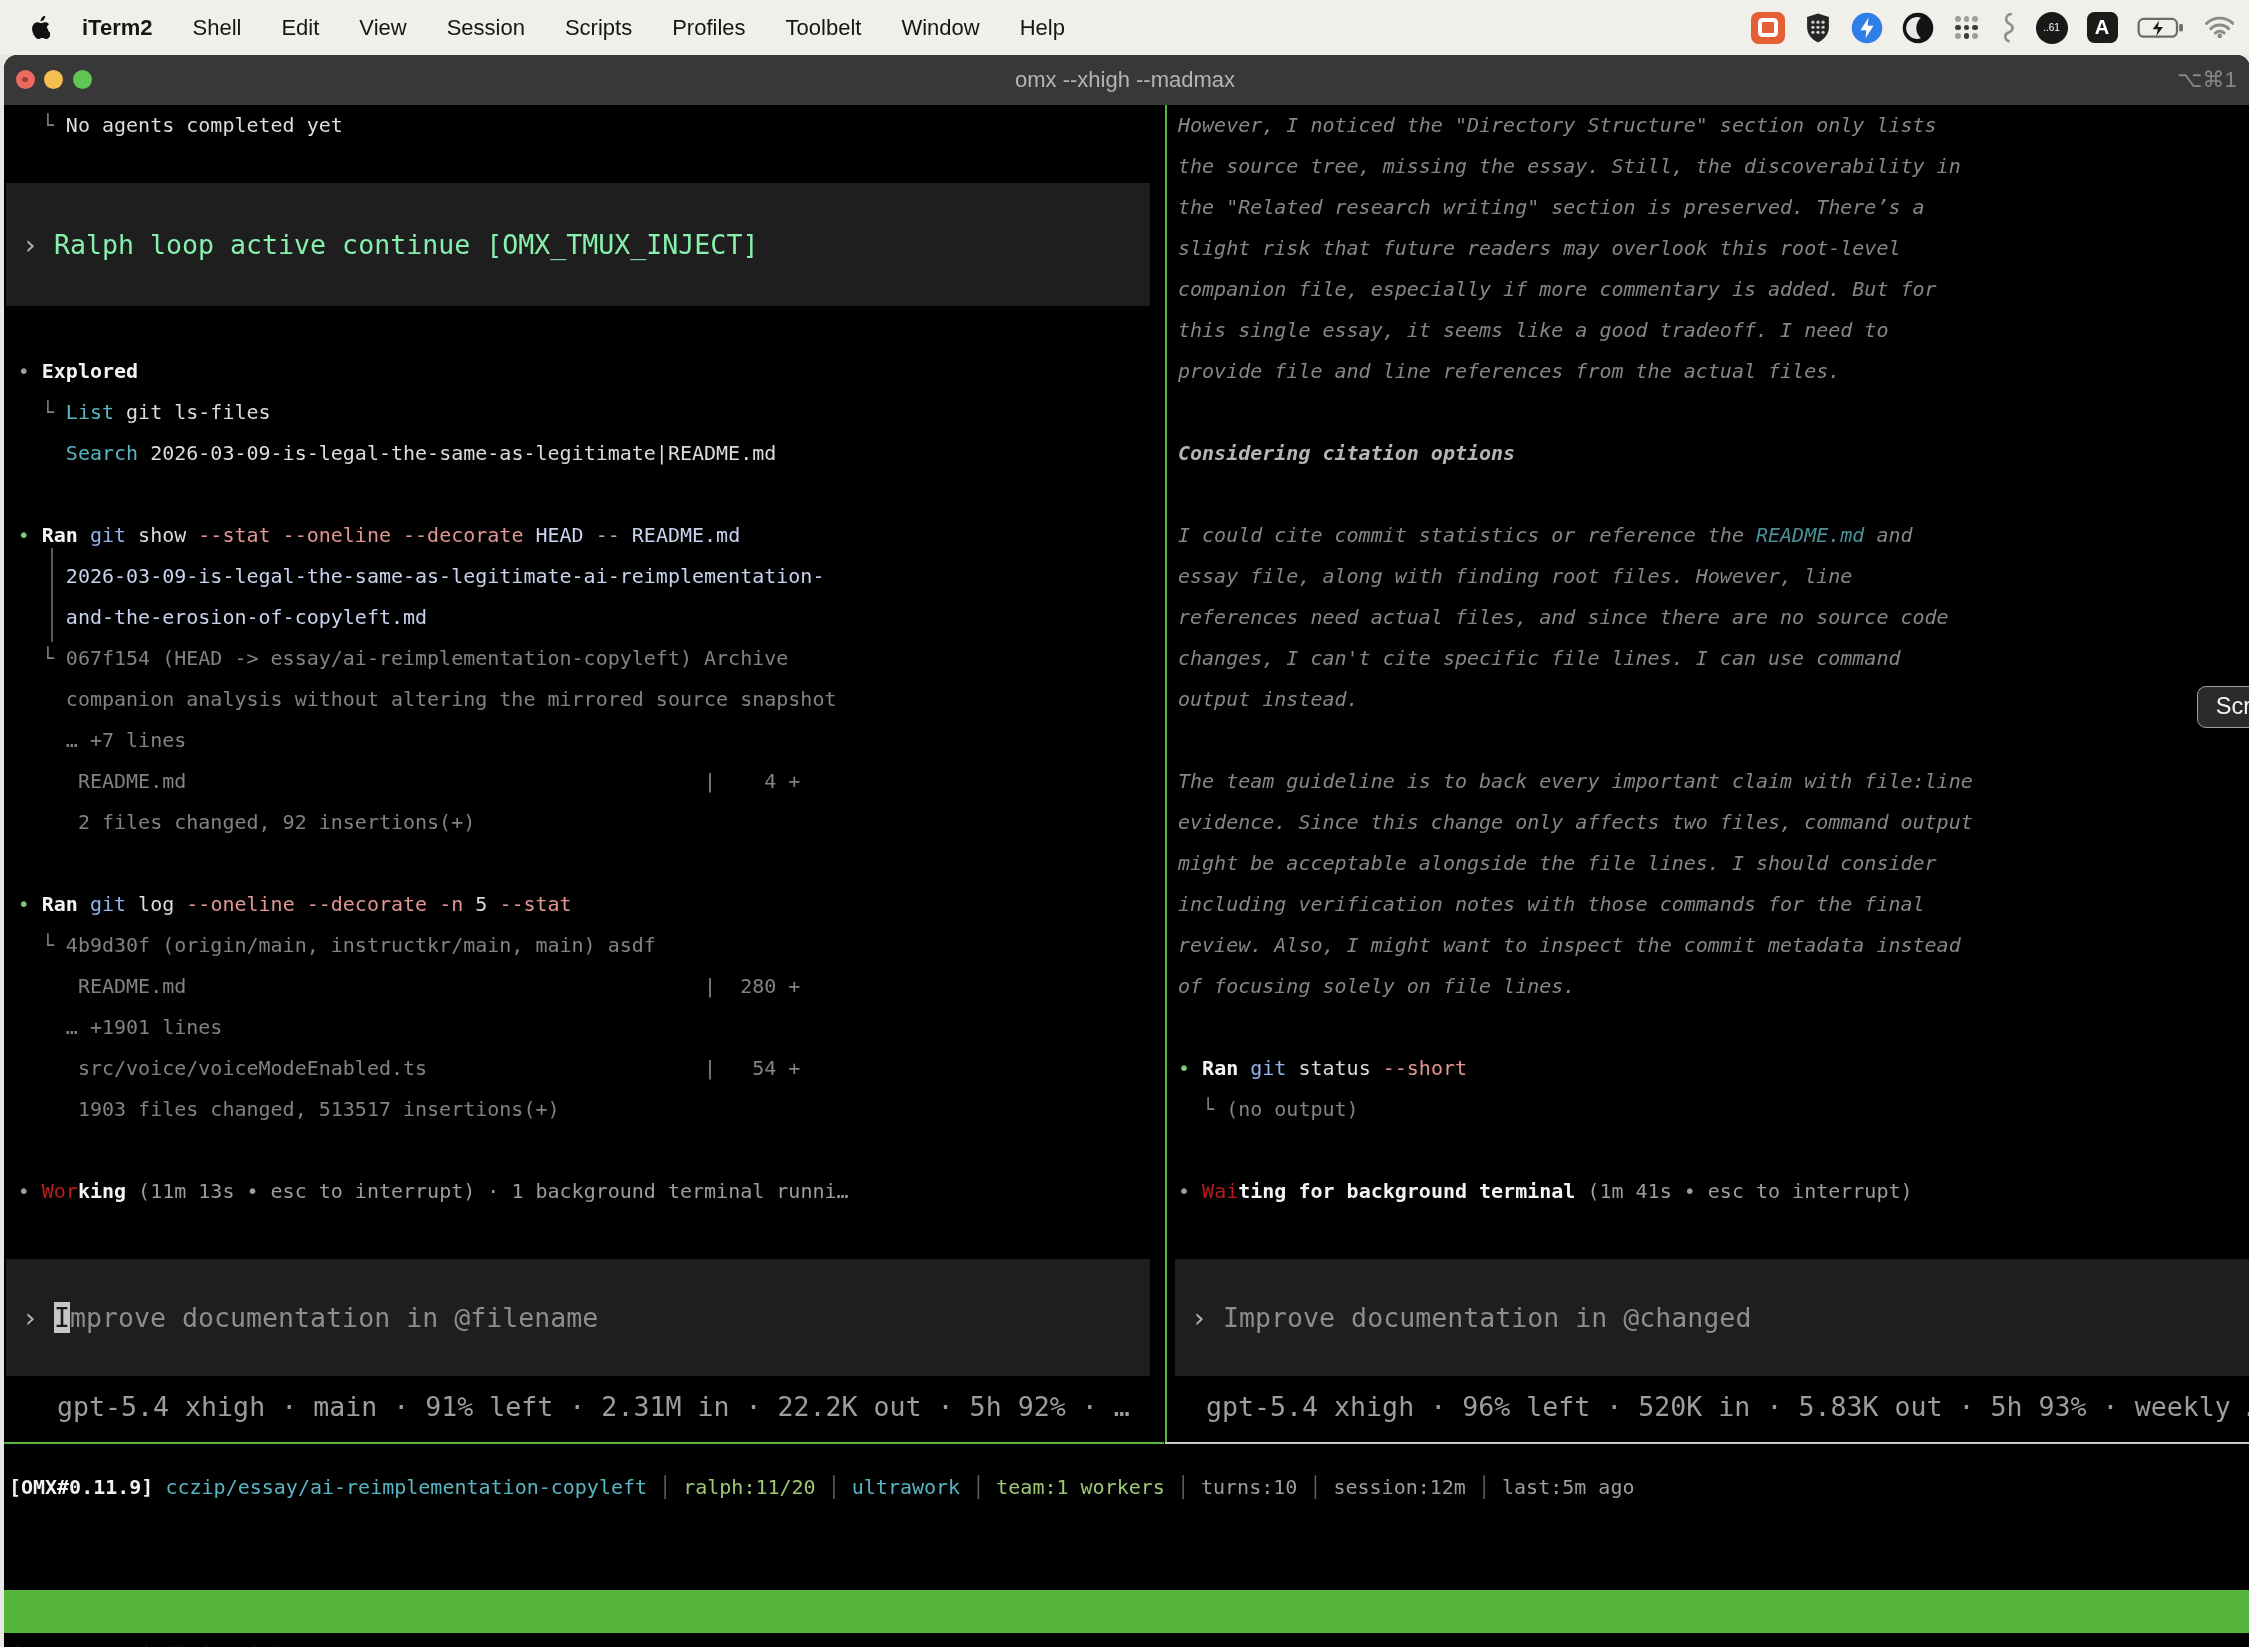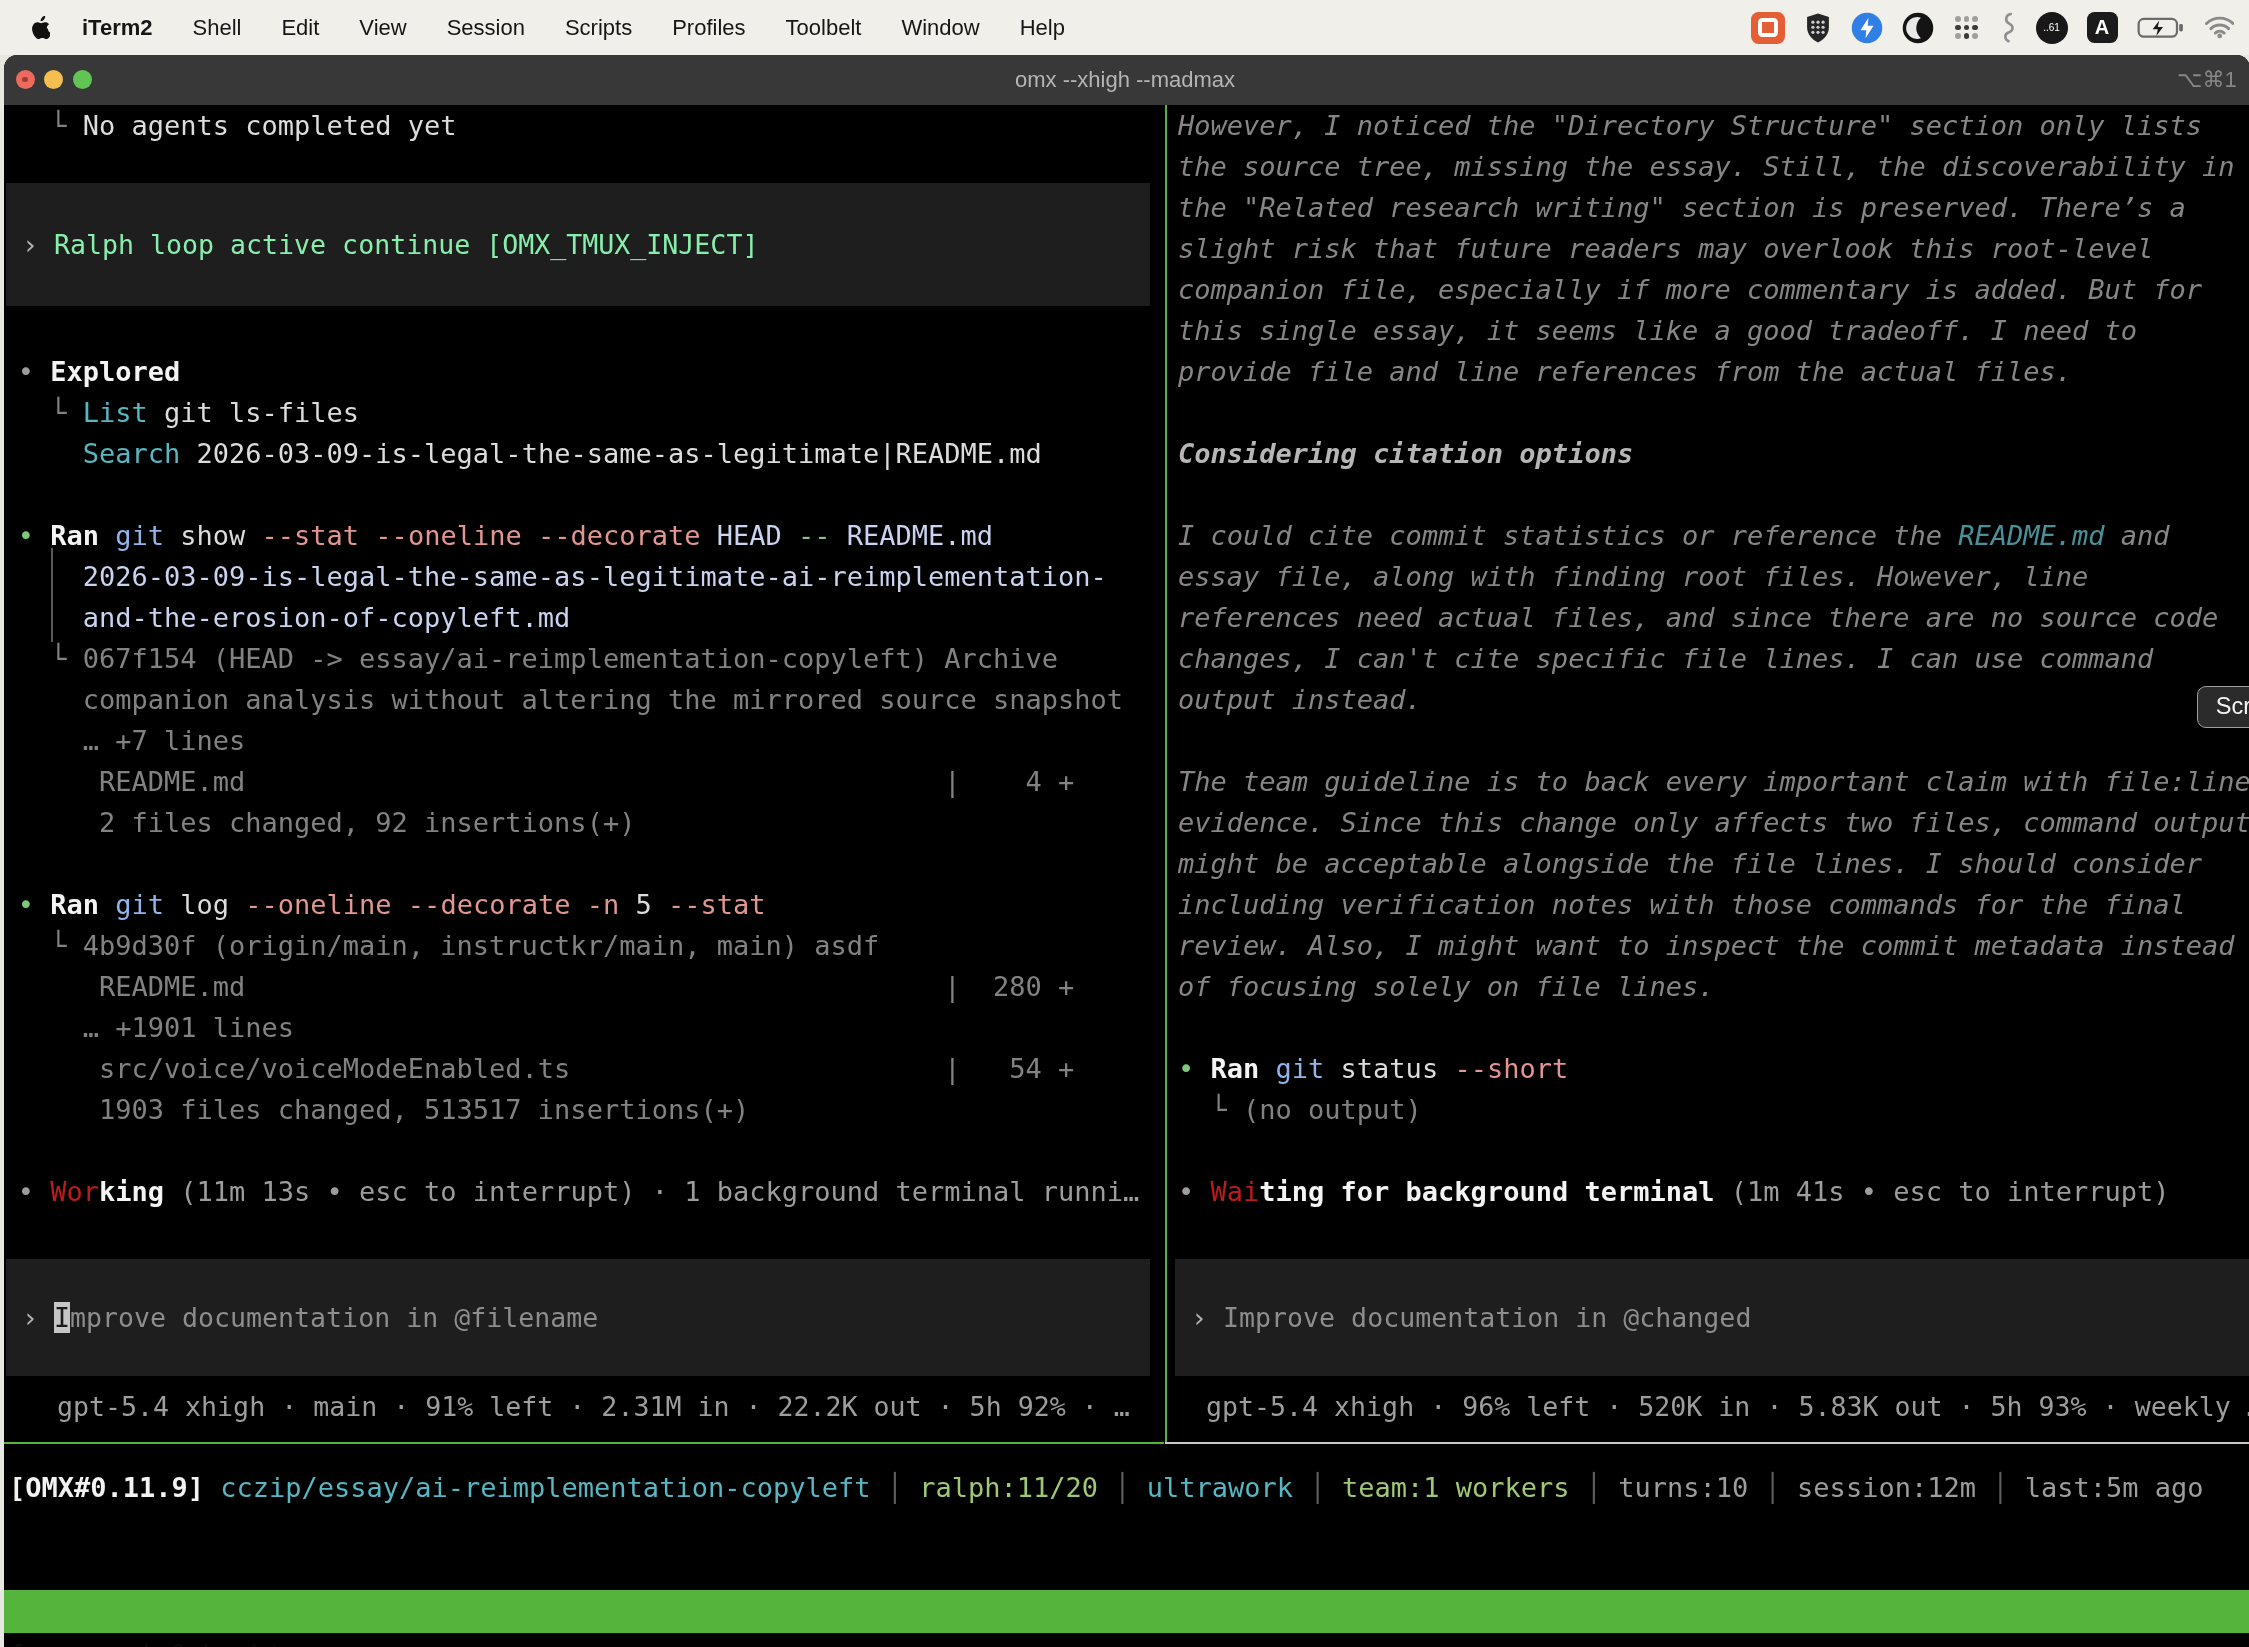--- a/index.html
+++ b/index.html
@@ -40,7 +40,7 @@
   .rows{position:absolute;top:105px;overflow:hidden;}
   #left-rows{left:17.7px;width:1144px;}
   #right-rows{left:1178px;width:1072px;}
-  .trow{height:41px;line-height:41px;white-space:pre;font-size:27px;}
+  .trow{height:41px;line-height:41px;white-space:pre;font-size:20px;}
   .s-w{color:#dcdcdc}.s-bw{color:#f4f4f4;font-weight:bold}.s-d{color:#828282}.s-g{color:#9d9d9d}
   .s-cy{color:#58b6c3}.s-bl{color:#92b4ea}.s-sa{color:#e29691}.s-pv{color:#c9d2ef}
   .s-gb{color:#7cc87c}.s-gn{color:#8fbf8f}.s-shd{color:#b91c1c;font-weight:normal}

